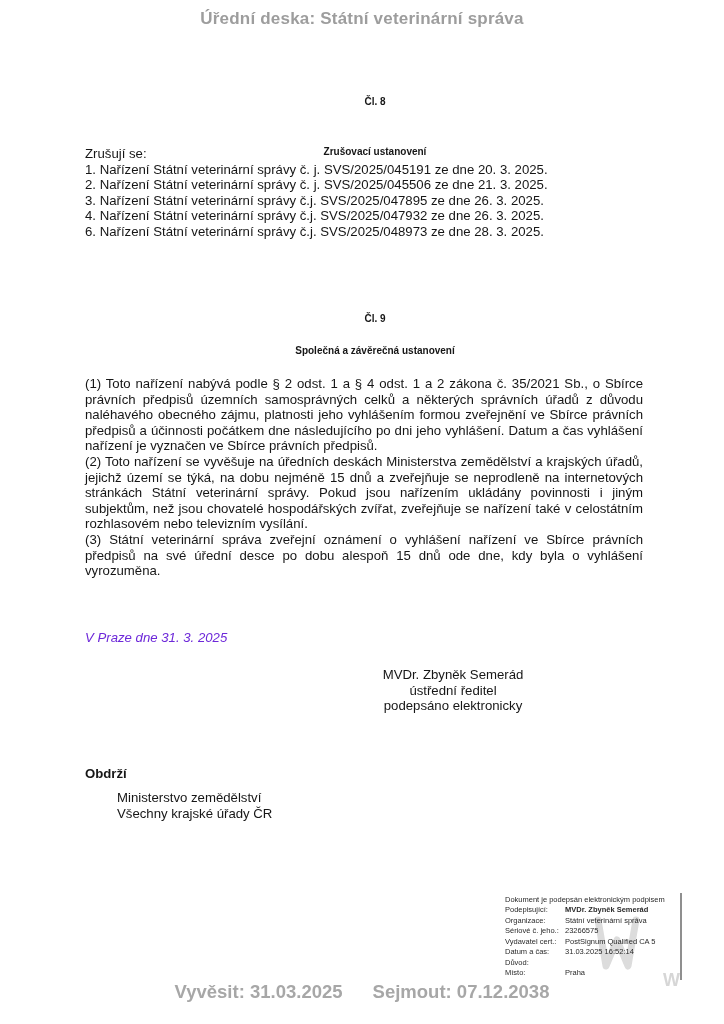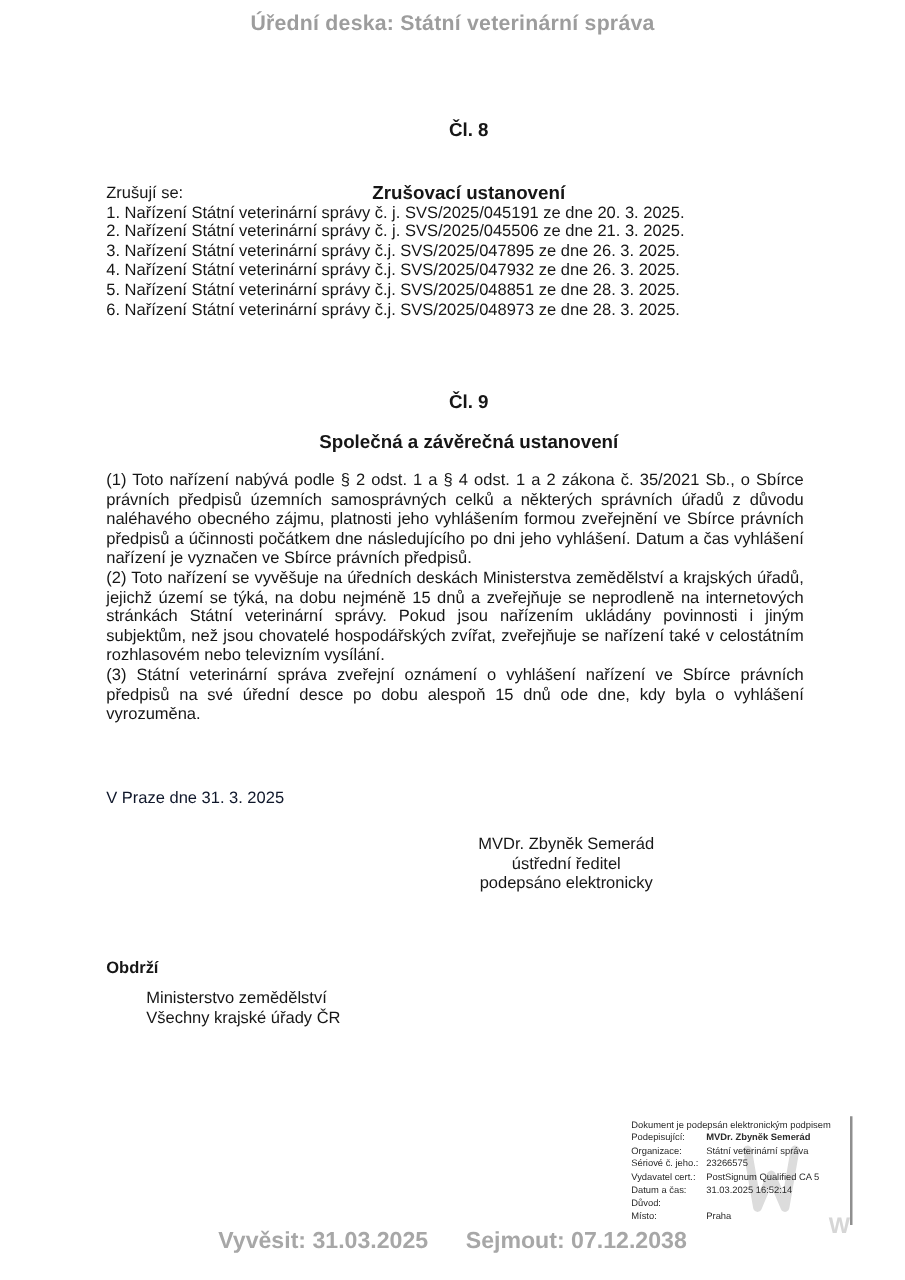--- a/index.html
+++ b/index.html
@@ -27,7 +27,7 @@
     position: absolute;
     left: 0; right: 0;
     text-align: center;
-    font-size: 15px;
+    font-size: 10px;
     font-weight: bold;
     color: #161616;
     margin-left: 26px;

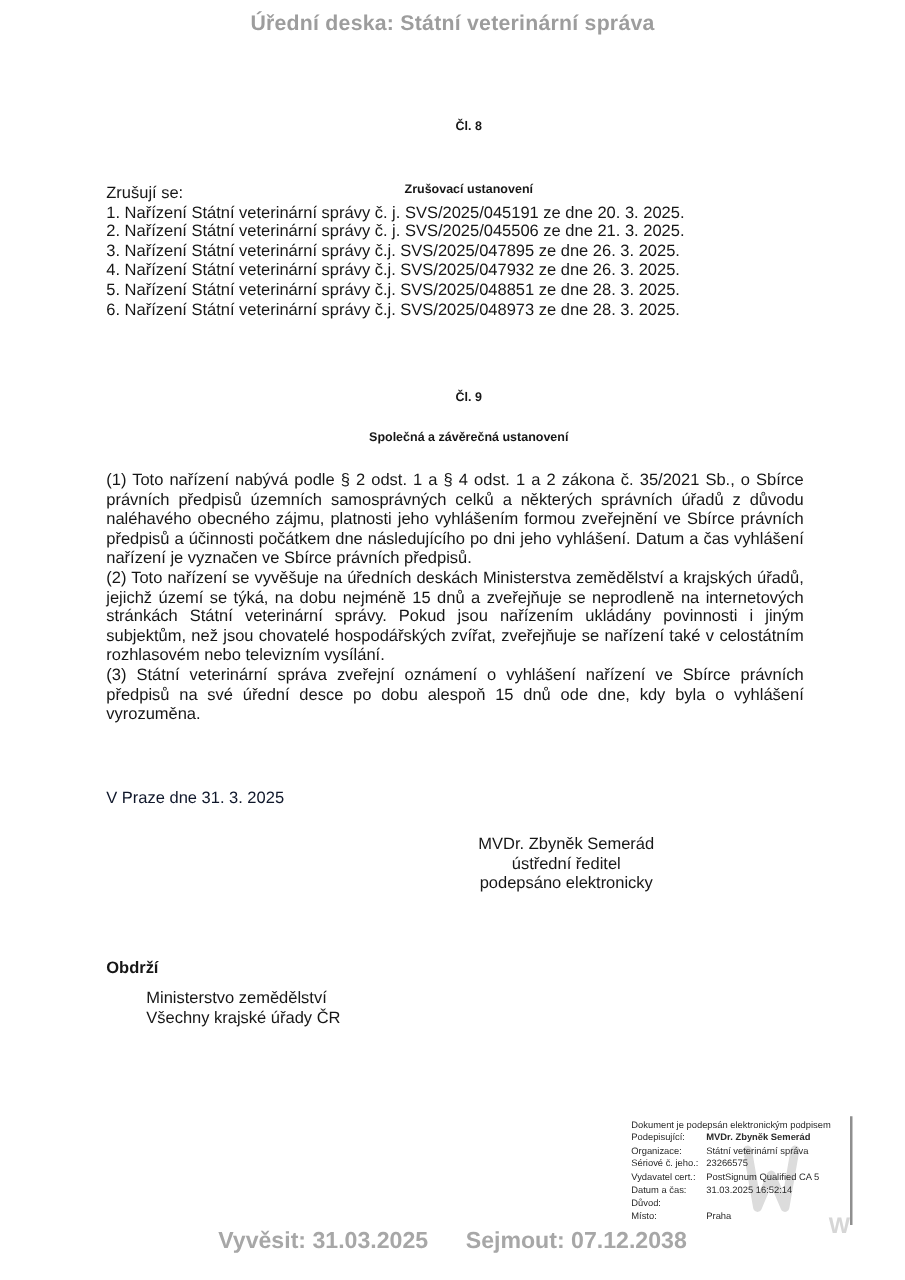--- a/index.html
+++ b/index.html
@@ -140,7 +140,6 @@
     <div>2. Nařízení Státní veterinární správy č. j. SVS/2025/045506 ze dne 21. 3. 2025.</div>
     <div>3. Nařízení Státní veterinární správy č.j. SVS/2025/047895 ze dne 26. 3. 2025.</div>
     <div>4. Nařízení Státní veterinární správy č.j. SVS/2025/047932 ze dne 26. 3. 2025.</div>
-    <div>5. Nařízení Státní veterinární správy č.j. SVS/2025/048851 ze dne 28. 3. 2025.</div>
     <div>6. Nařízení Státní veterinární správy č.j. SVS/2025/048973 ze dne 28. 3. 2025.</div>
   </div>
 

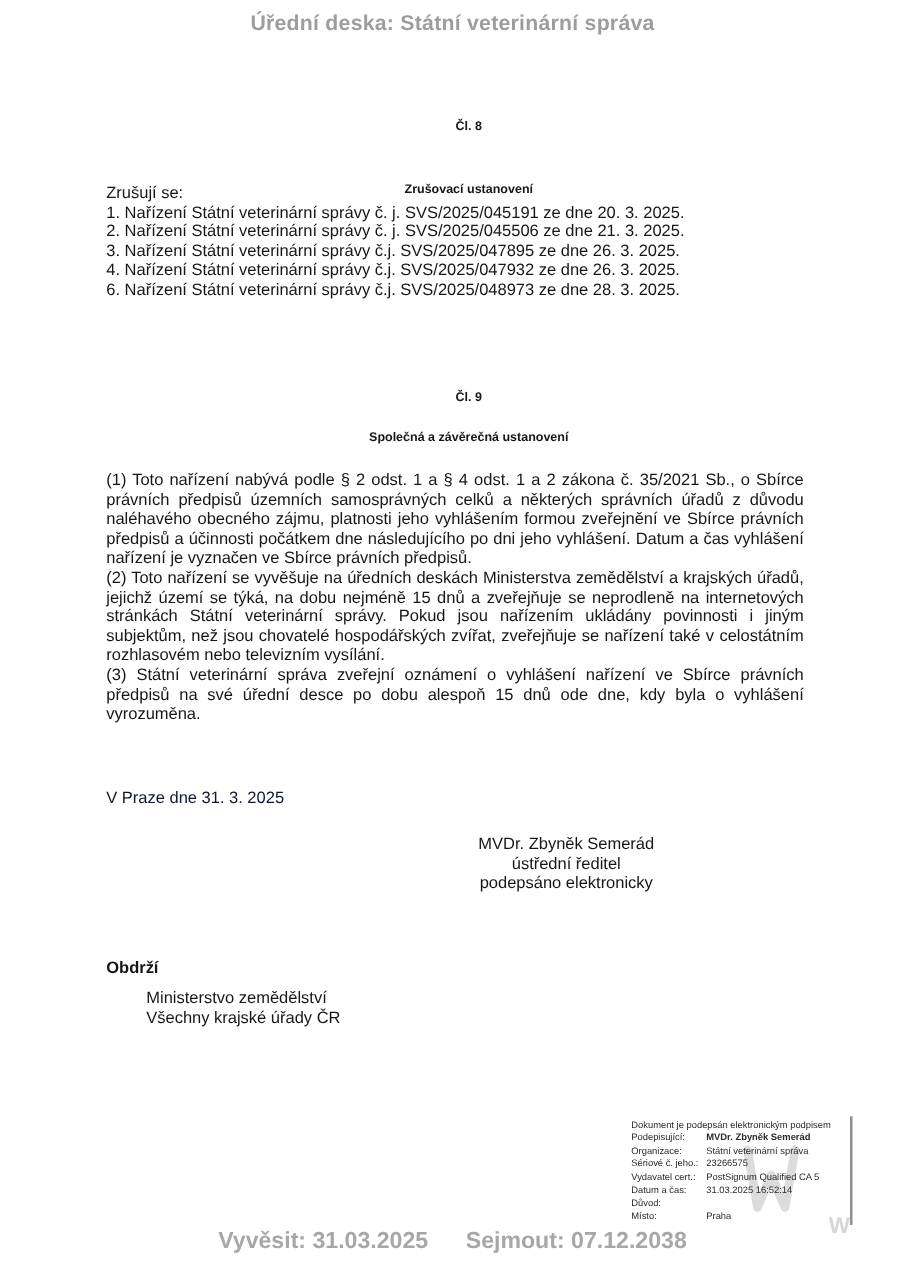--- a/index.html
+++ b/index.html
@@ -55,7 +55,8 @@
     position: absolute;
     top: 630px; left: 85px;
     font-size: 13.2px;
-    color: #0f172a;
+    color: #6d28d9;
+    font-style: italic;
   }
   .signer-block {
     position: absolute;

